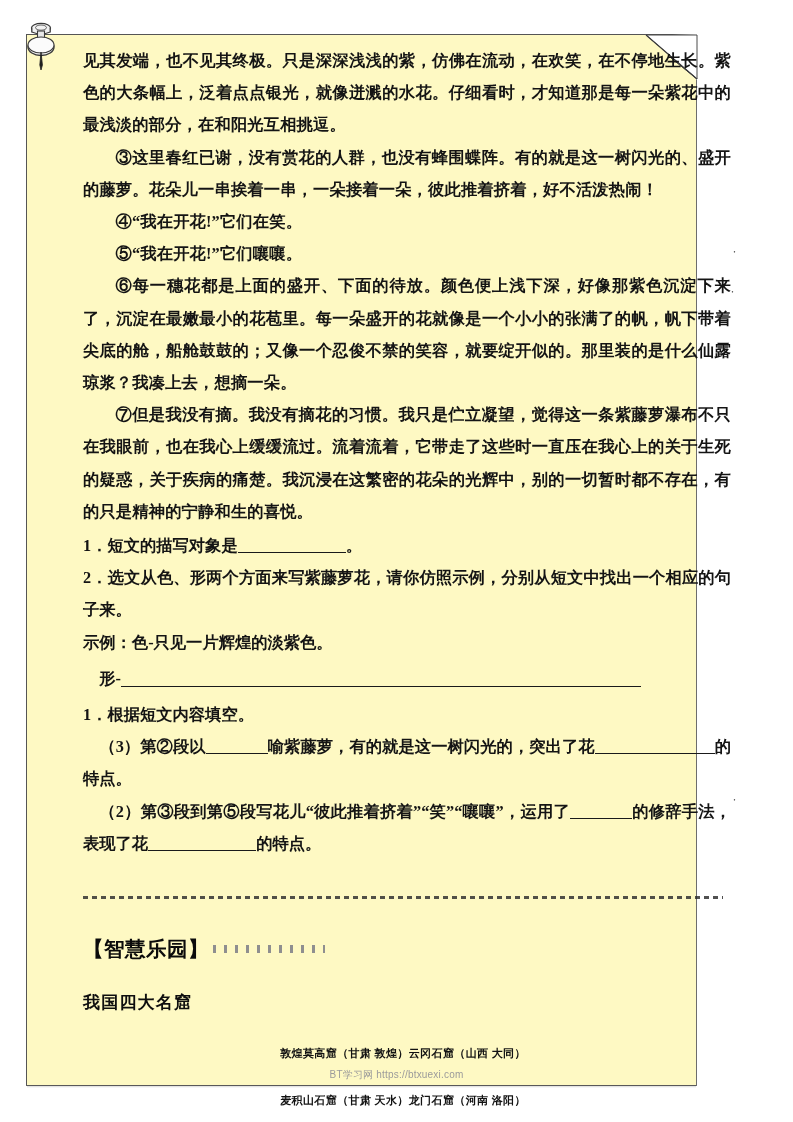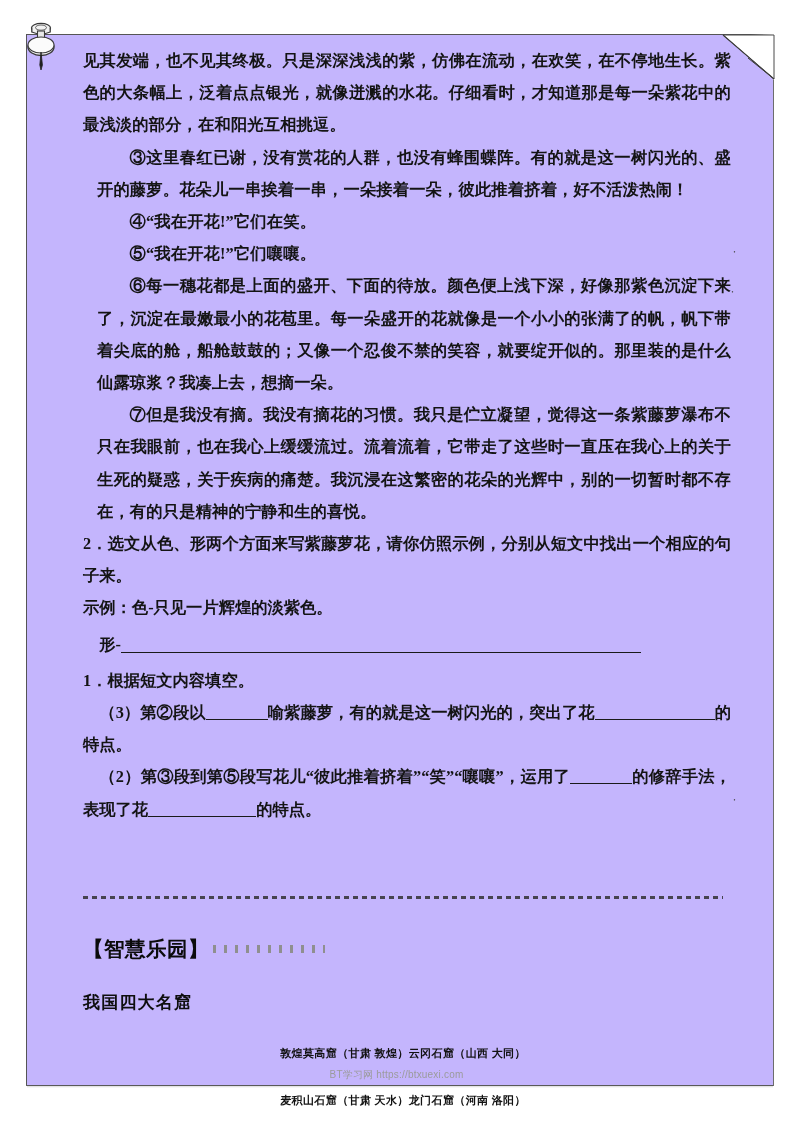--- a/index.html
+++ b/index.html
@@ -21,13 +21,13 @@
     position: absolute;
     left: 26px;
     top: 34px;
-    width: 748px;
+    width: 671px;
     height: 1052px;
     border: 1px solid #6d6d6d;
     border-top-color: #555;
     border-left-color: #555;
     box-sizing: border-box;
-    background: #c4b5fd;
+    background: #fef9c3;
   }
   
   #page-frame::after {

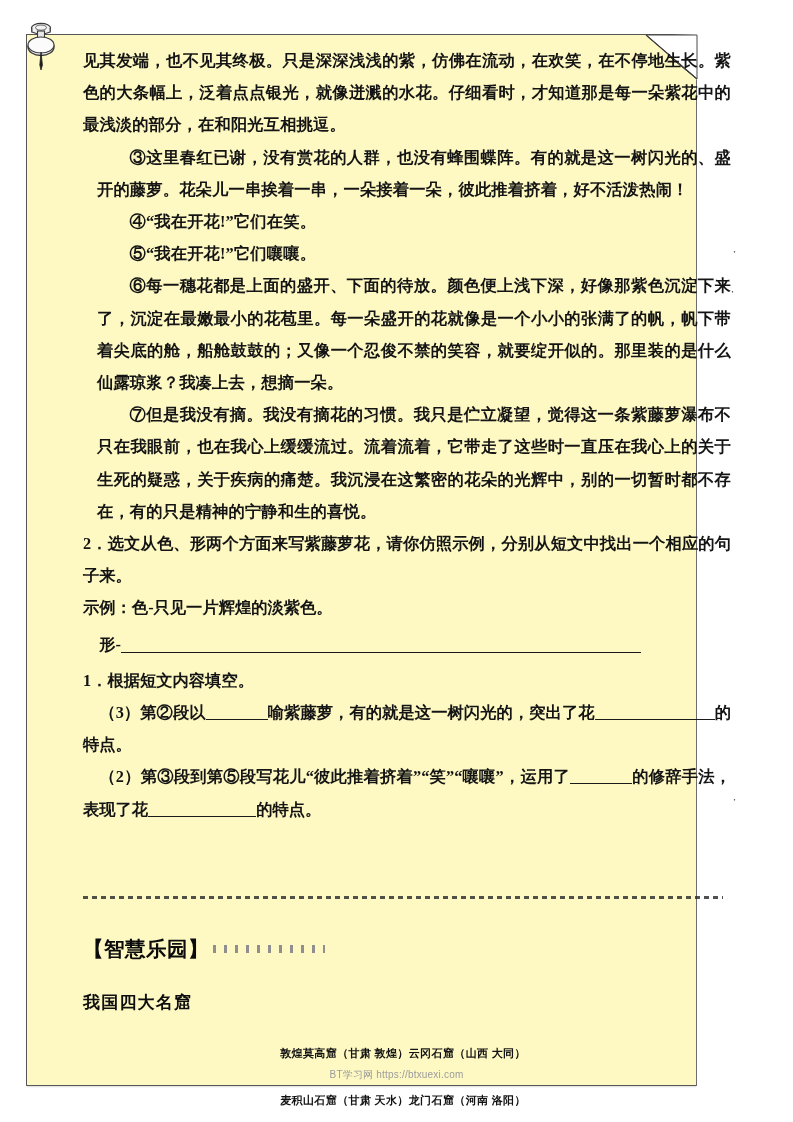--- a/index.html
+++ b/index.html
@@ -77,7 +77,7 @@
     font-weight: 600;
     color: #141414;
   }
-  .indent2 { text-indent: 2em; margin-left: 14px; }
+  .indent2 { text-indent: 2em; }
   .indent1 { text-indent: 1em; }
 
   .q-line {

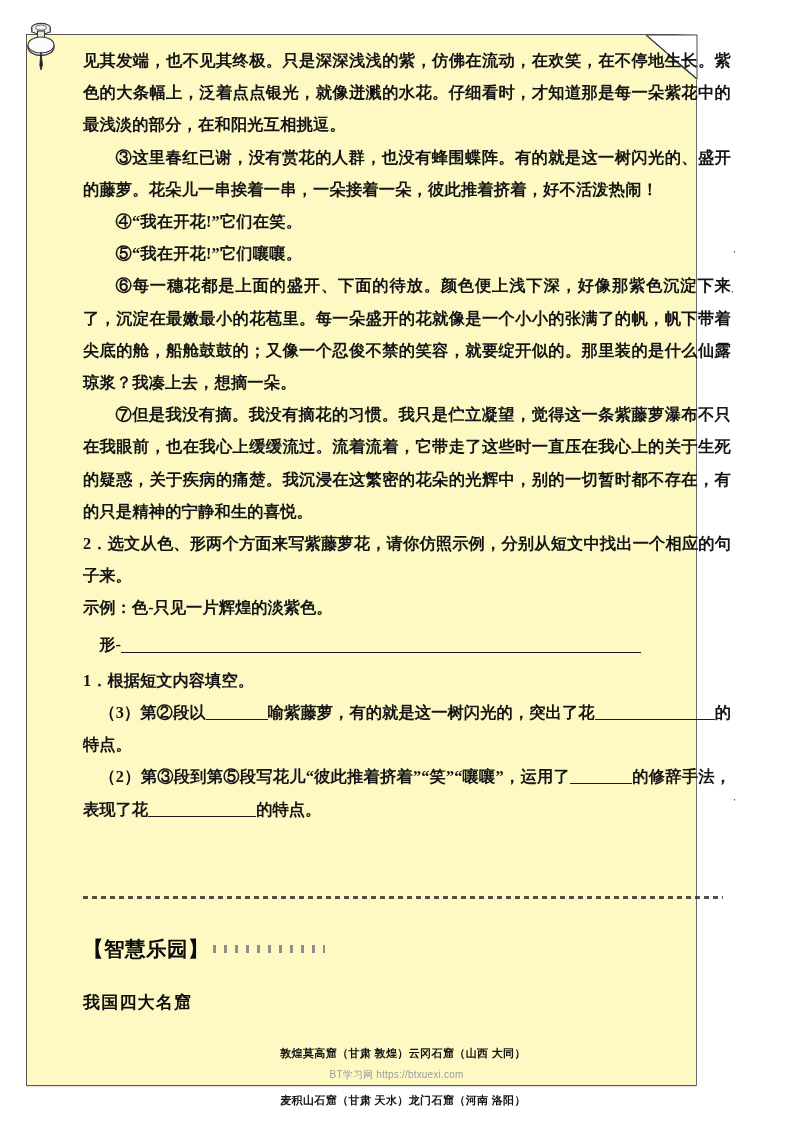--- a/index.html
+++ b/index.html
@@ -209,6 +209,9 @@
     <p class="para indent2">⑥每一穗花都是上面的盛开、下面的待放。颜色便上浅下深，好像那紫色沉淀下来了，沉淀在最嫩最小的花苞里。每一朵盛开的花就像是一个小小的张满了的帆，帆下带着尖底的舱，船舱鼓鼓的；又像一个忍俊不禁的笑容，就要绽开似的。那里装的是什么仙露琼浆？我凑上去，想摘一朵。</p>
     <p class="para indent2">⑦但是我没有摘。我没有摘花的习惯。我只是伫立凝望，觉得这一条紫藤萝瀑布不只在我眼前，也在我心上缓缓流过。流着流着，它带走了这些时一直压在我心上的关于生死的疑惑，关于疾病的痛楚。我沉浸在这繁密的花朵的光辉中，别的一切暂时都不存在，有的只是精神的宁静和生的喜悦。</p>
 
+    <p class="q-line" style="margin-top:2px;">
+      <span>1．短文的描写对象是</span><span class="blank b-lg"></span><span>。</span>
+    </p>
 
     <p class="q-line">2．选文从色、形两个方面来写紫藤萝花，请你仿照示例，分别从短文中找出一个相应的句子来。</p>
     <p class="q-line">示例：色-只见一片辉煌的淡紫色。</p>

